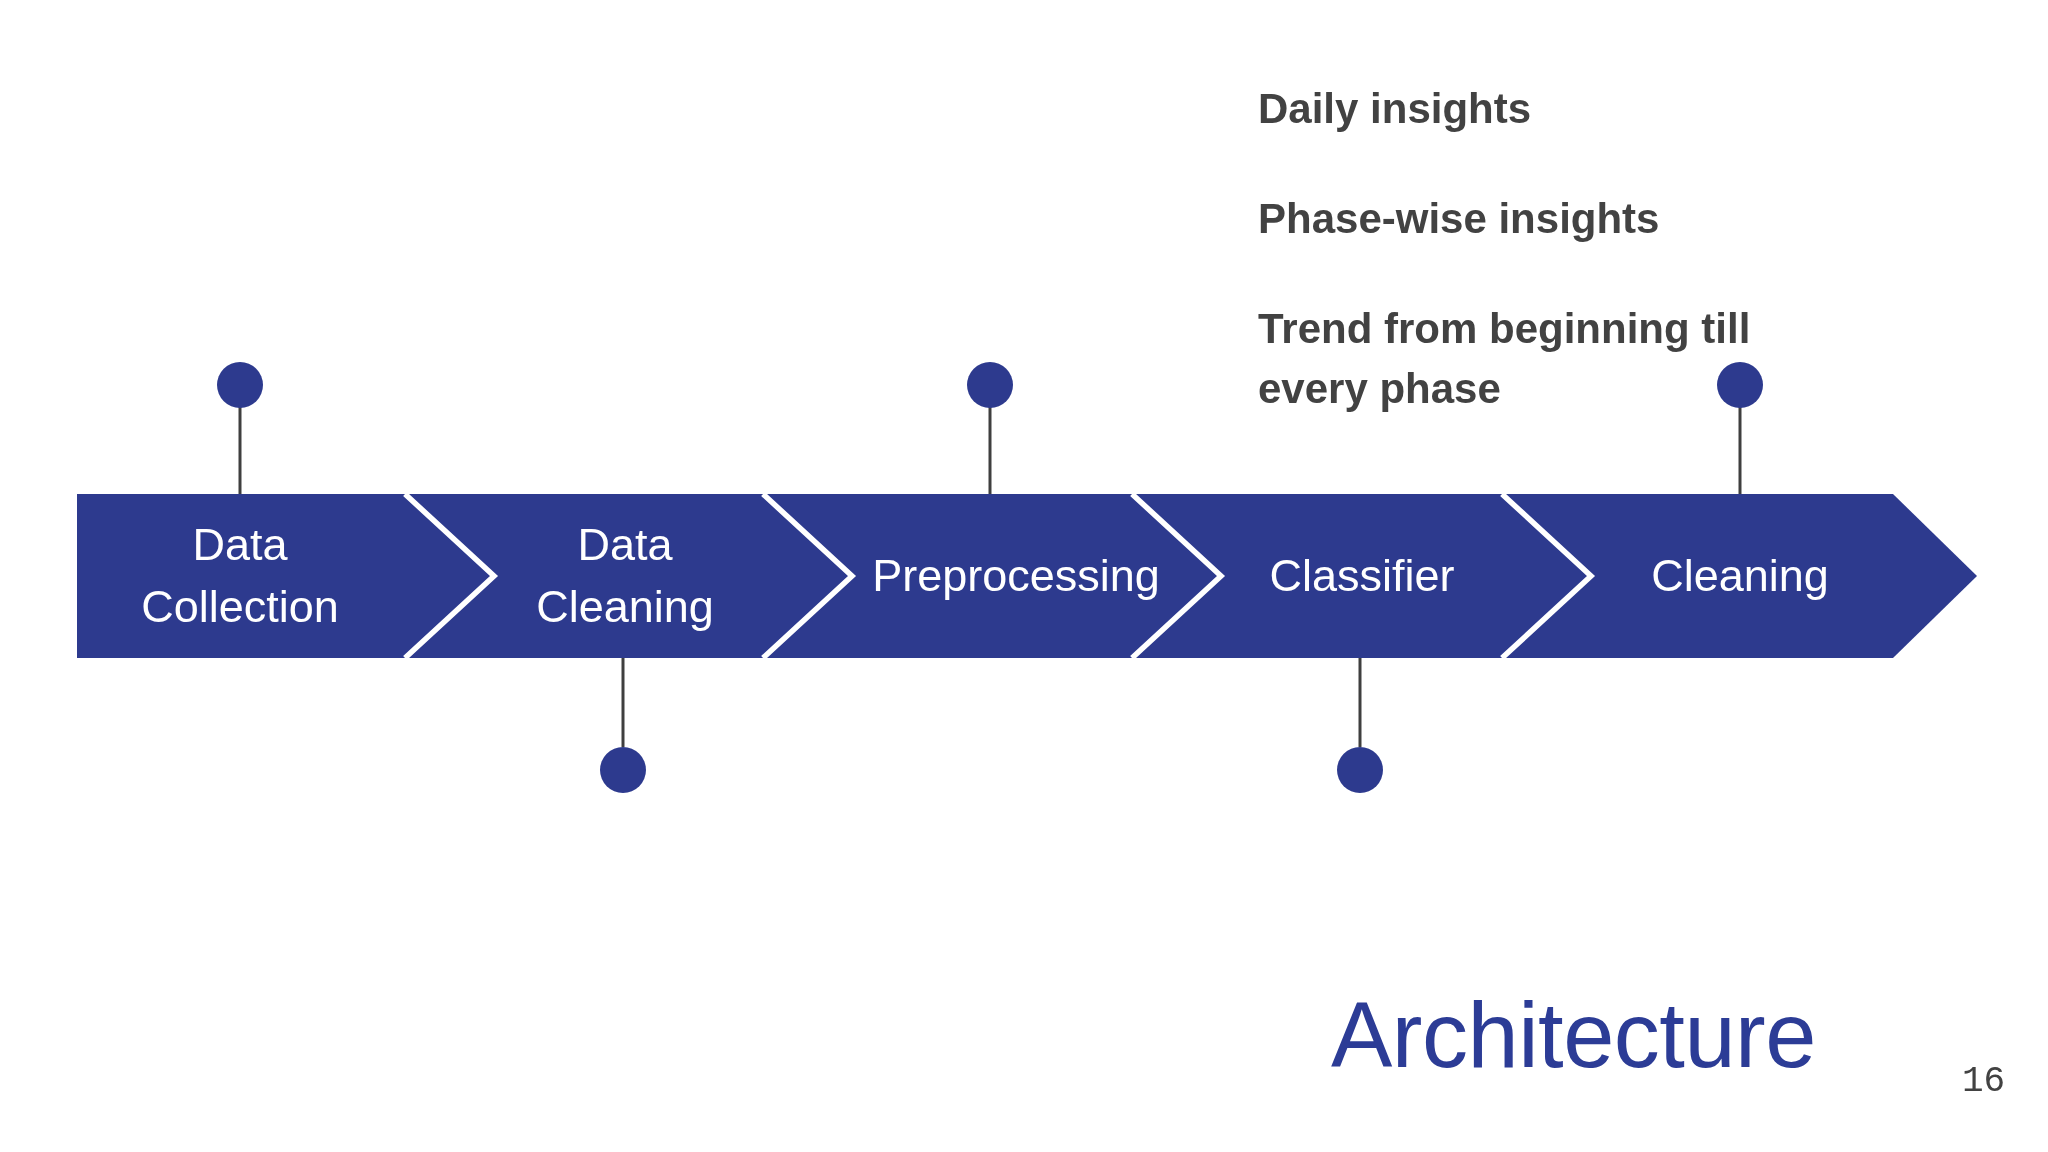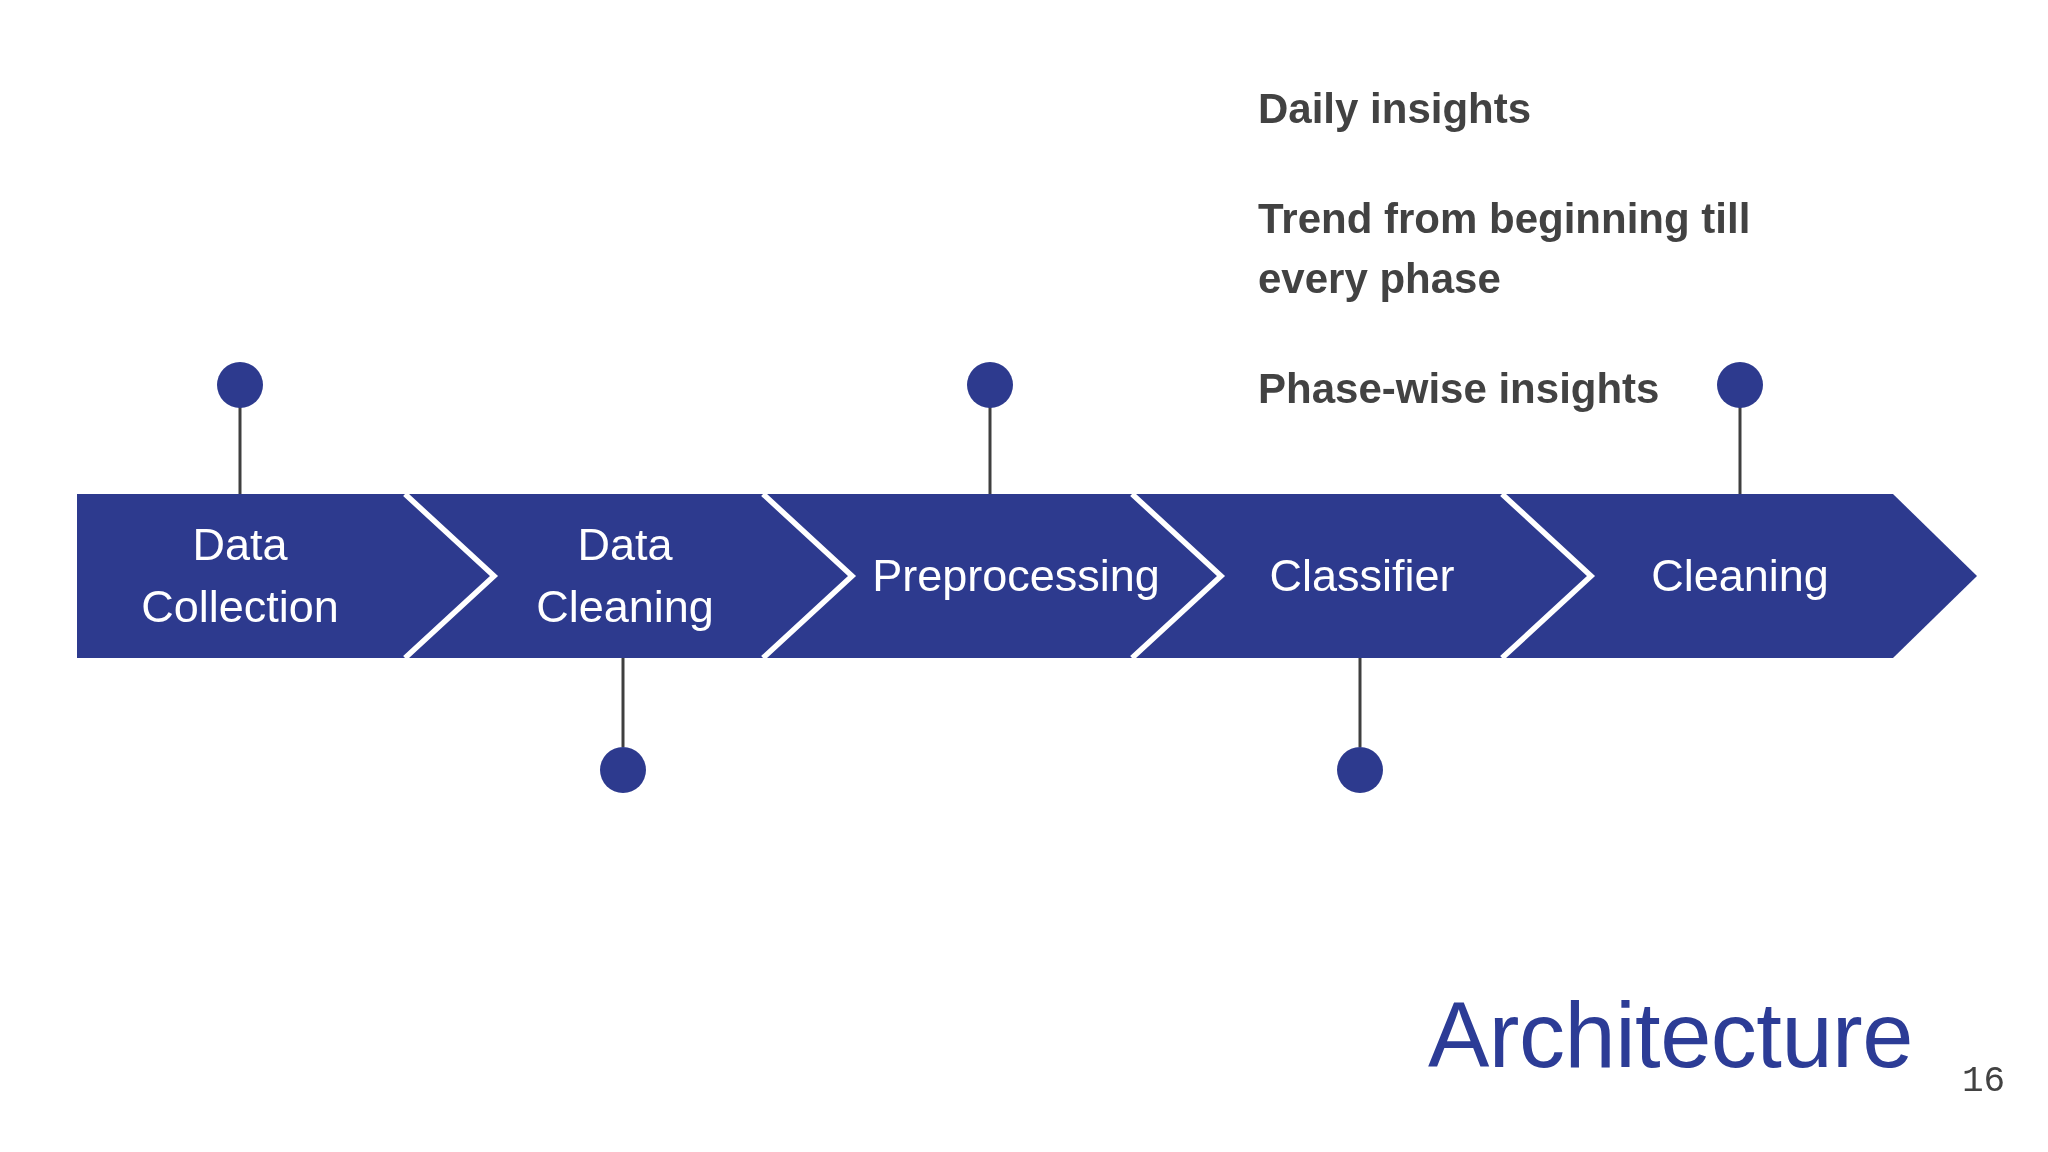--- a/index.html
+++ b/index.html
@@ -117,8 +117,8 @@
 
   <div class="insights">
     <p>Daily insights</p>
+    <p>Phase-wise insights</p>
     <p>Trend from beginning till every phase</p>
-    <p>Phase-wise insights</p>
   </div>
 
   <div class="slide-title">Architecture</div>

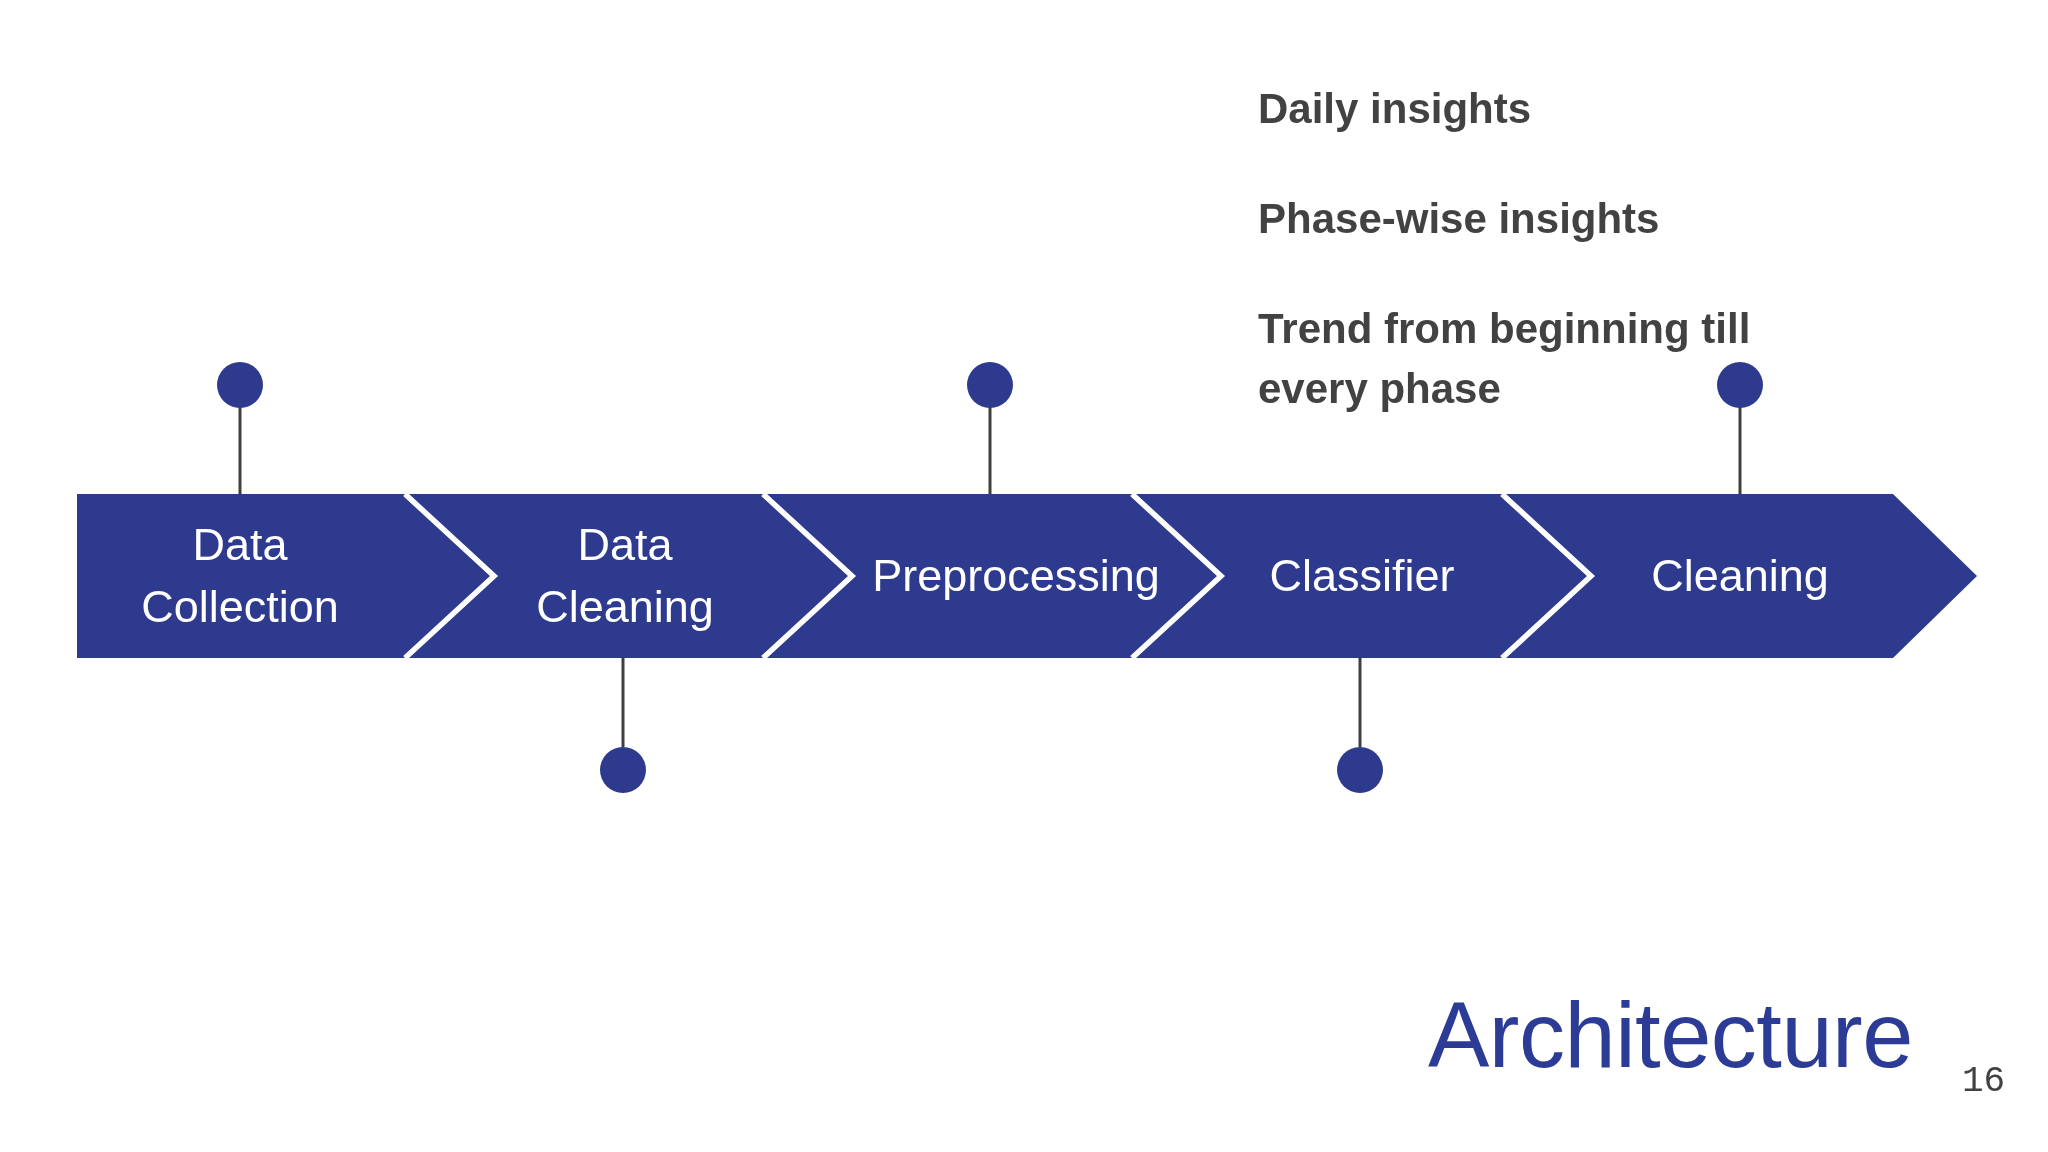--- a/index.html
+++ b/index.html
@@ -52,7 +52,7 @@
   .insights p{margin:0 0 50px 0;font-weight:bold;}
   .slide-title{
     position:absolute;
-    left:1428px;
+    left:1331px;
     top:980px;
     font-size:92px;
     line-height:110px;

